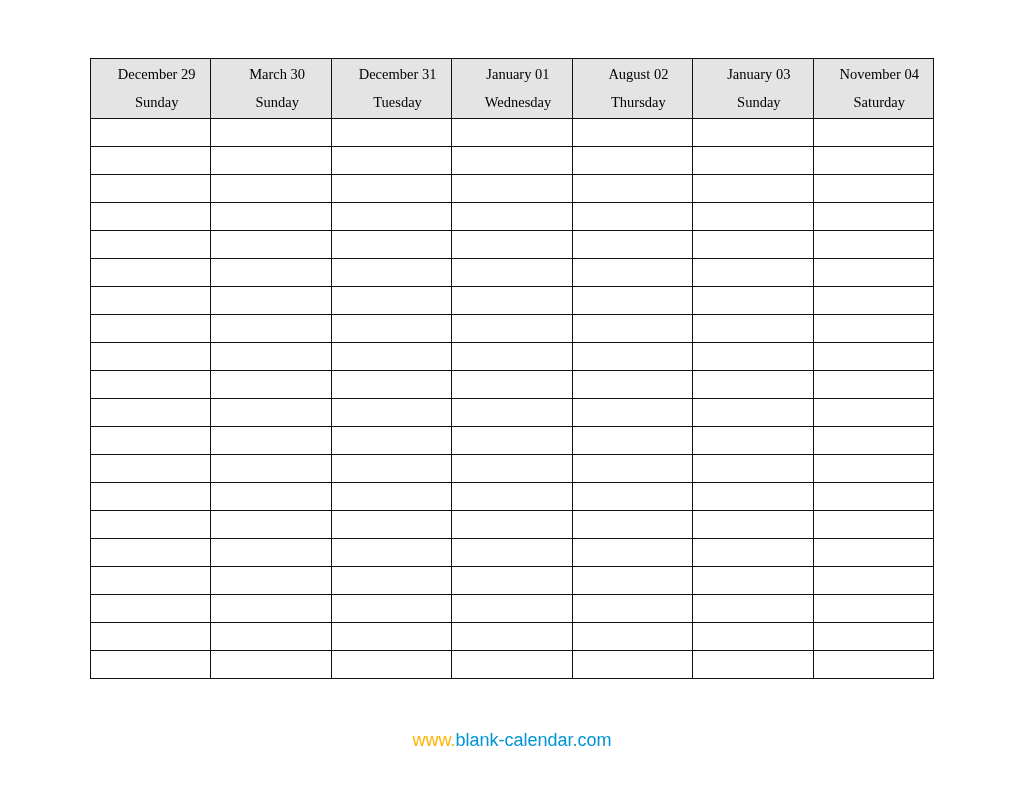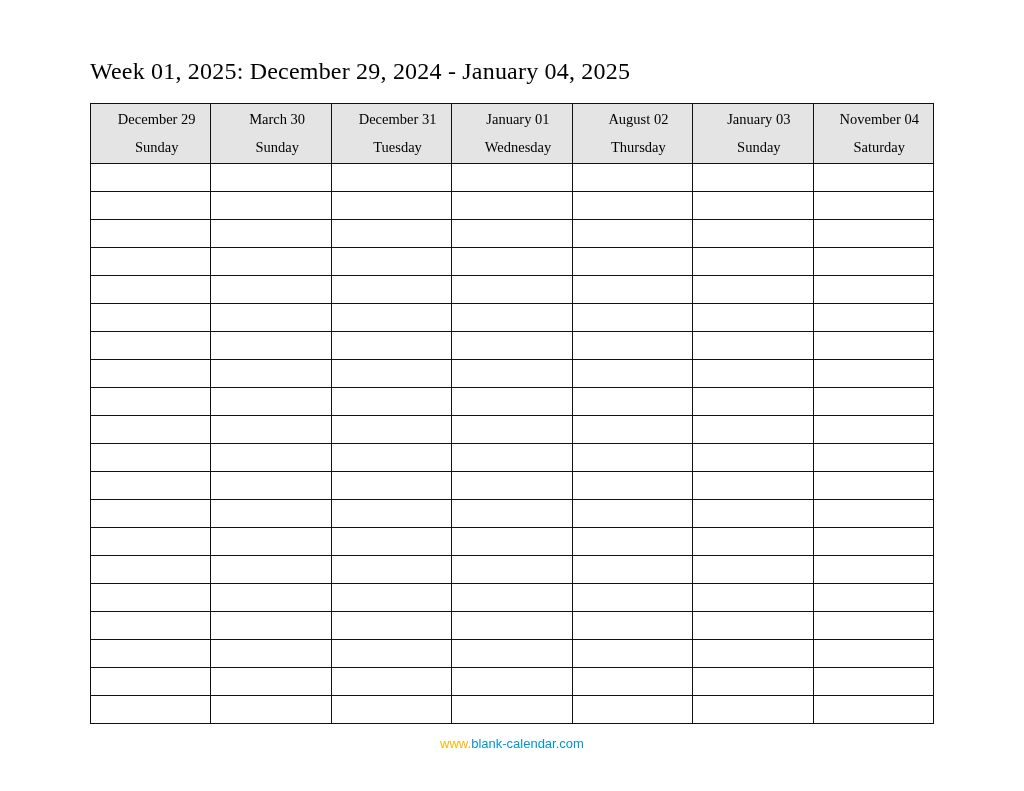--- a/index.html
+++ b/index.html
@@ -71,7 +71,6 @@
 <body>
 
 <div class="page">
-  <h1 class="title">Week 01, 2025: December 29, 2024 - January 04, 2025</h1>
 
   <table class="calendar">
     <thead>

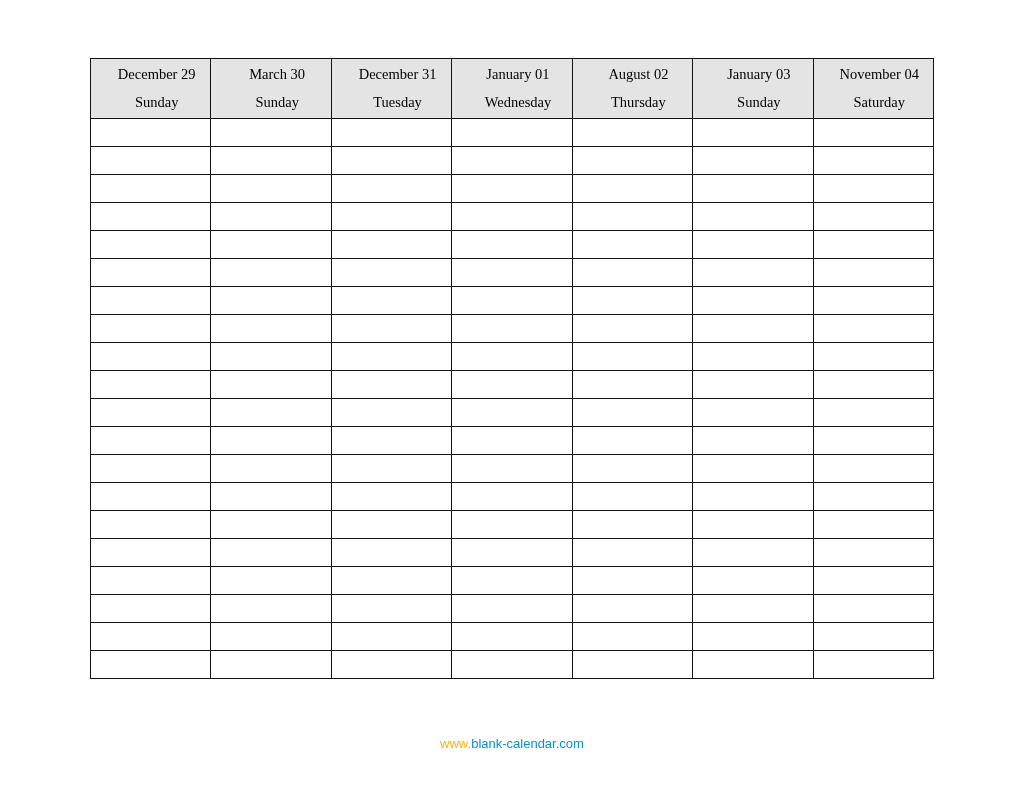--- a/index.html
+++ b/index.html
@@ -58,7 +58,7 @@
       bottom: 40px;
       text-align: center;
       font-family: Arial, Helvetica, sans-serif;
-      font-size: 13px;
+      font-size: 18px;
     }
     .footer-link .w3 {
       color: #ffb300;

